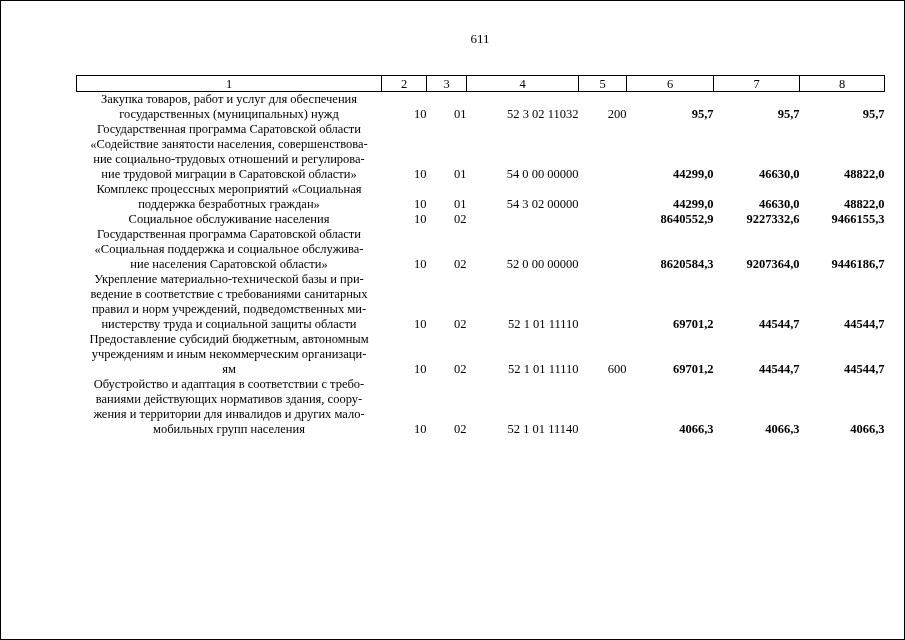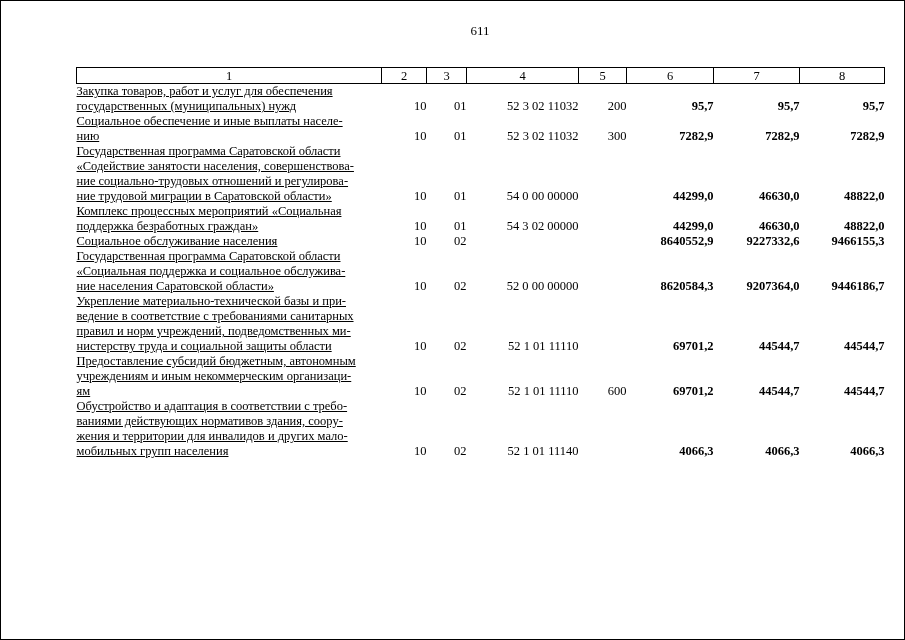--- a/index.html
+++ b/index.html
@@ -13,7 +13,7 @@
     background: #fff;
     border: 1px solid #000;
     overflow: hidden;
-    padding-top: 22px;
+    padding-top: 30px;
   }
 
   .page-number {

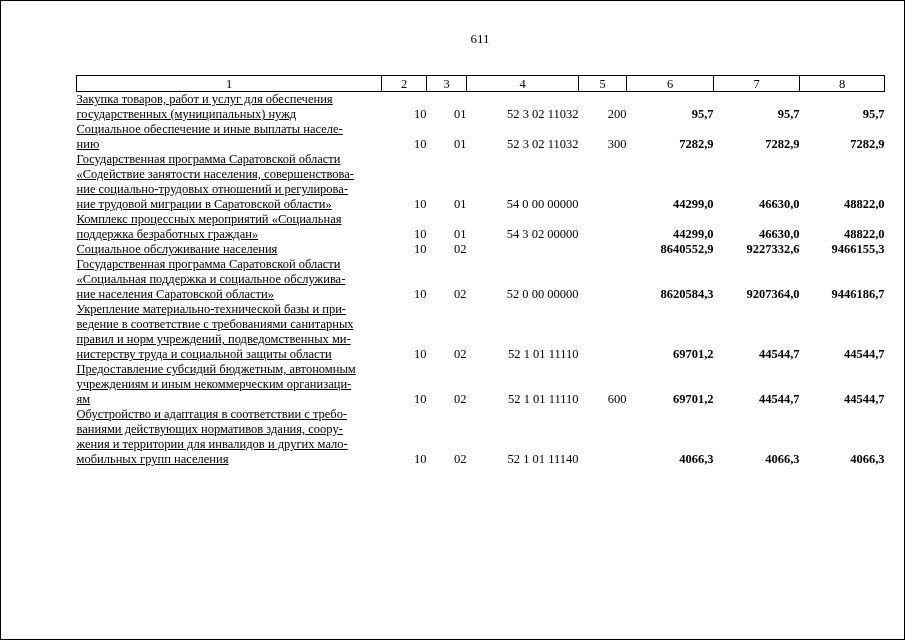--- a/index.html
+++ b/index.html
@@ -53,8 +53,7 @@
     padding-left: 7px;
     padding-right: 2px;
     white-space: pre-line;
-    text-align: left;
-    text-decoration: underline;
+    text-align: center;
   }
   td.c2, td.c3, td.c4, td.c5 { text-align: right; font-family: Liberation Serif, serif; }
   td.num { text-align: right; padding-right: 6px; font-weight: bold; }

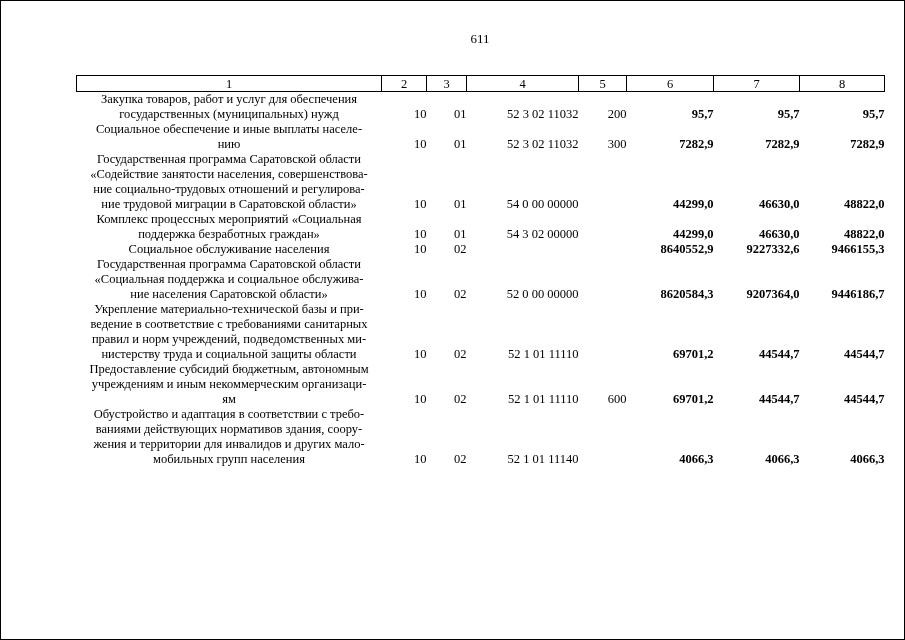--- a/index.html
+++ b/index.html
@@ -101,17 +101,6 @@
     <td class="c8 num">95,7</td>
   </tr>
         <tr>
-    <td class="c1">Социальное обеспечение и иные выплаты населе-
-нию</td>
-    <td class="c2">10</td>
-    <td class="c3">01</td>
-    <td class="c4">52 3 02 11032</td>
-    <td class="c5">300</td>
-    <td class="c6 num">7282,9</td>
-    <td class="c7 num">7282,9</td>
-    <td class="c8 num">7282,9</td>
-  </tr>
-        <tr>
     <td class="c1">Государственная программа Саратовской области
 «Содействие занятости населения, совершенствова-
 ние социально-трудовых отношений и регулирова-

